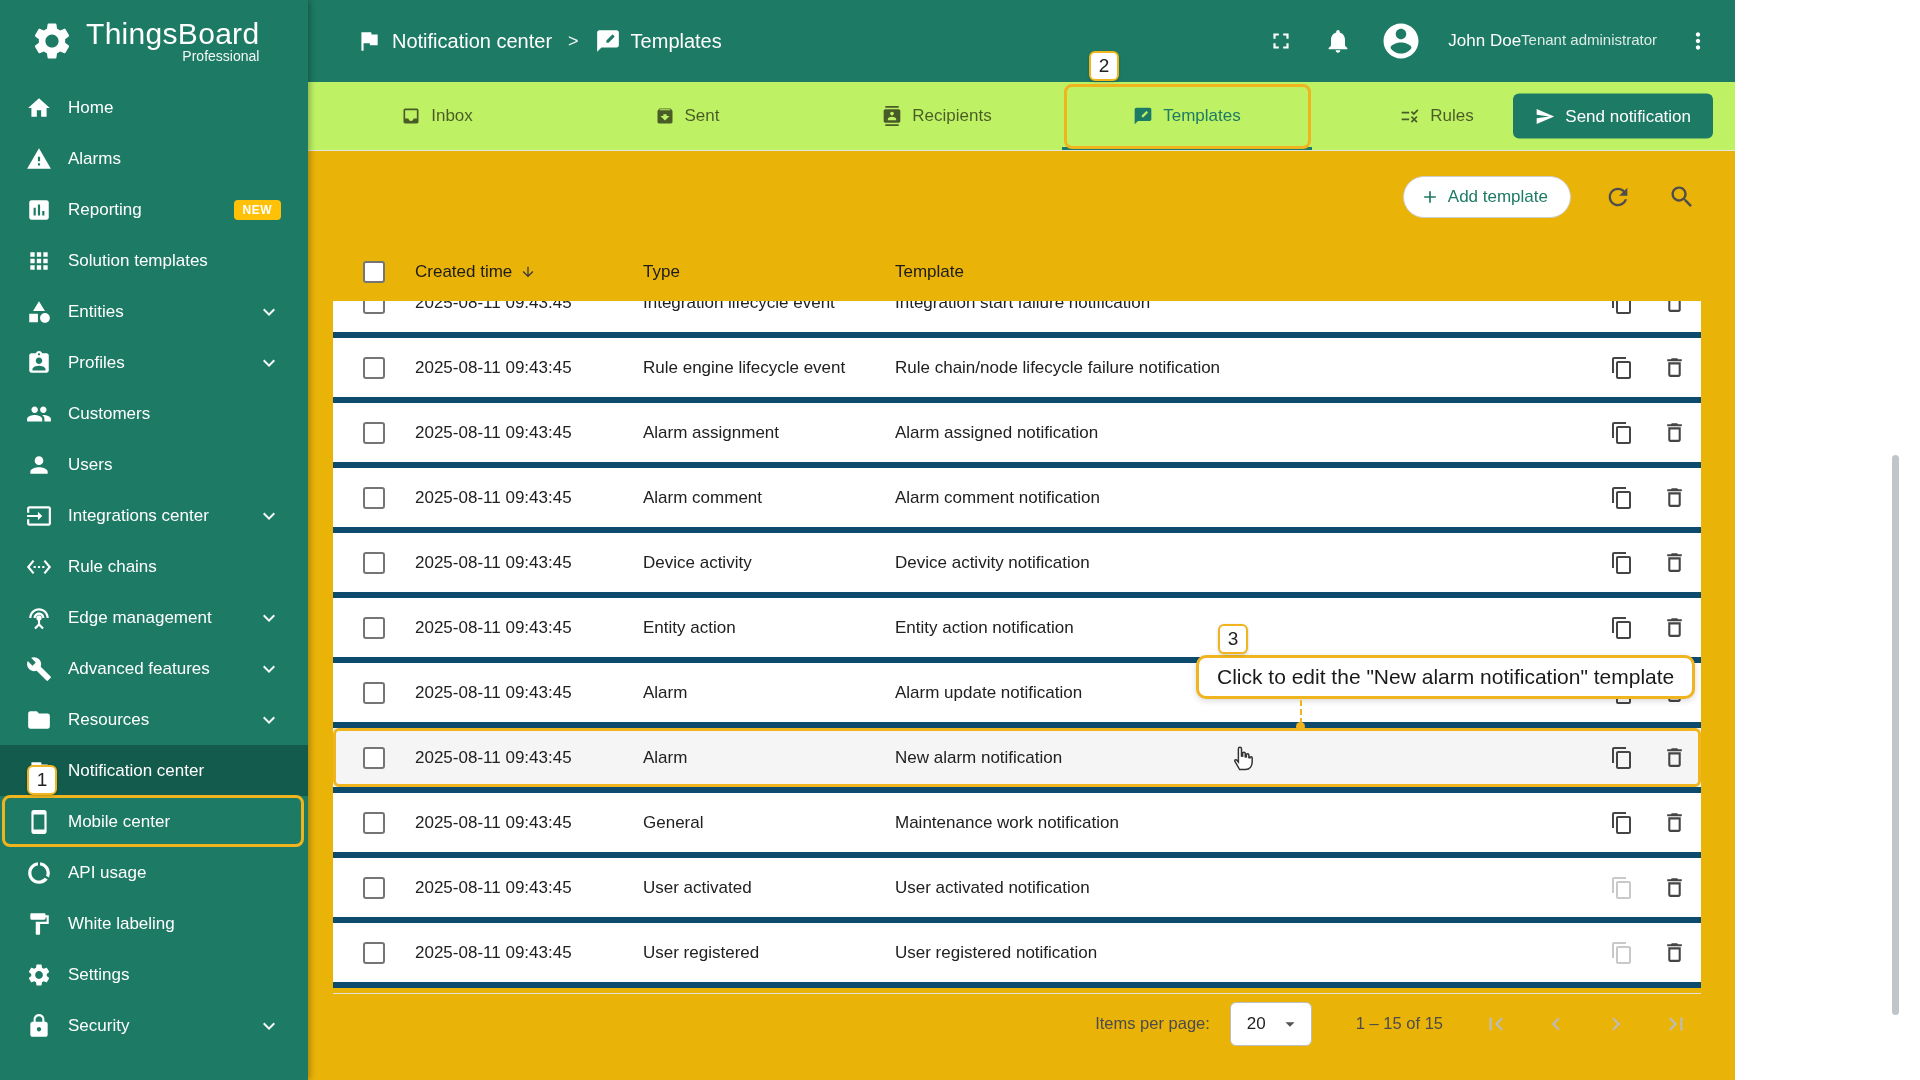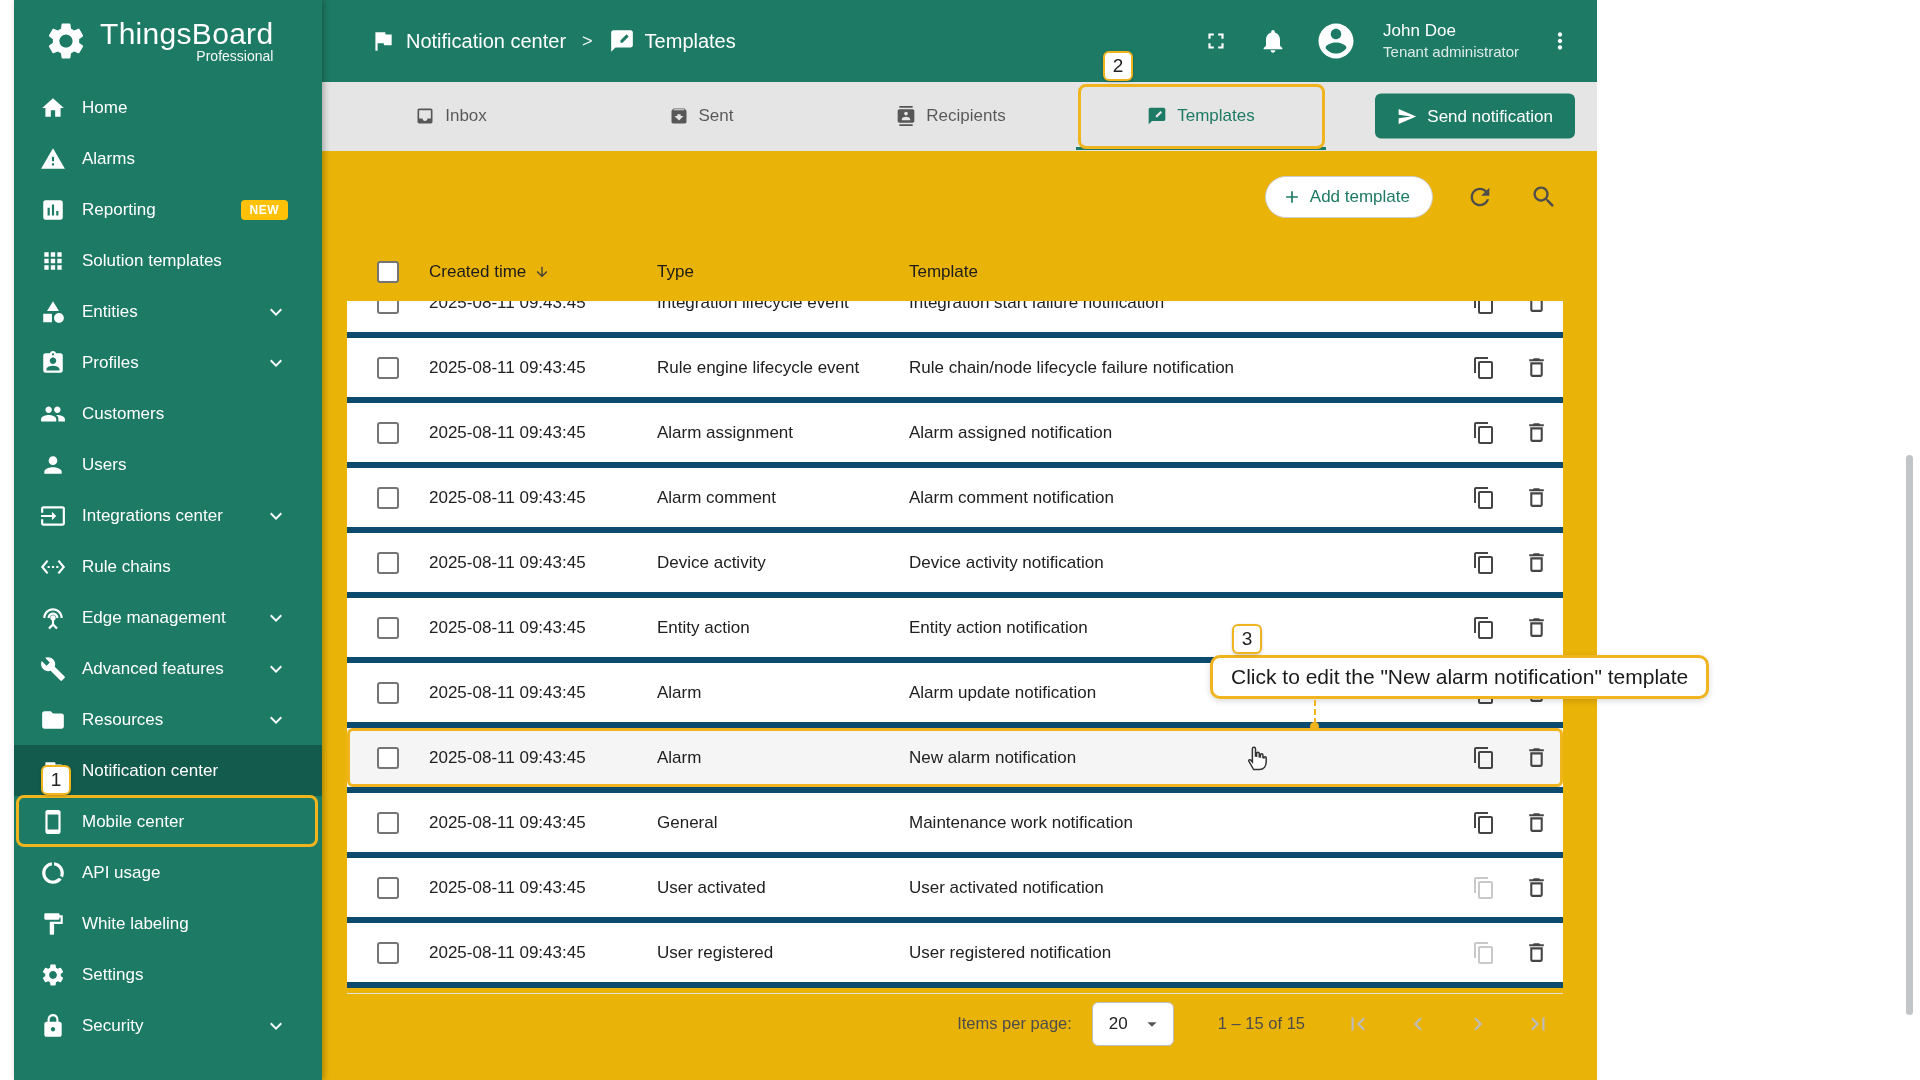--- a/index.html
+++ b/index.html
@@ -5,7 +5,7 @@
   * { margin:0; padding:0; box-sizing:border-box; }
   html,body { width:1920px; height:1080px; overflow:hidden; background:#fff;
     font-family:"Liberation Sans", sans-serif; }
-  .app { position:relative; width:1583px; height:1080px; display:flex;margin-left:14px; }
+  .app { position:relative; width:1735px; height:1080px; display:flex; }
   .icz { display:inline-flex; align-items:center; justify-content:center; flex:0 0 auto; }
   .icz svg { display:block; }
 

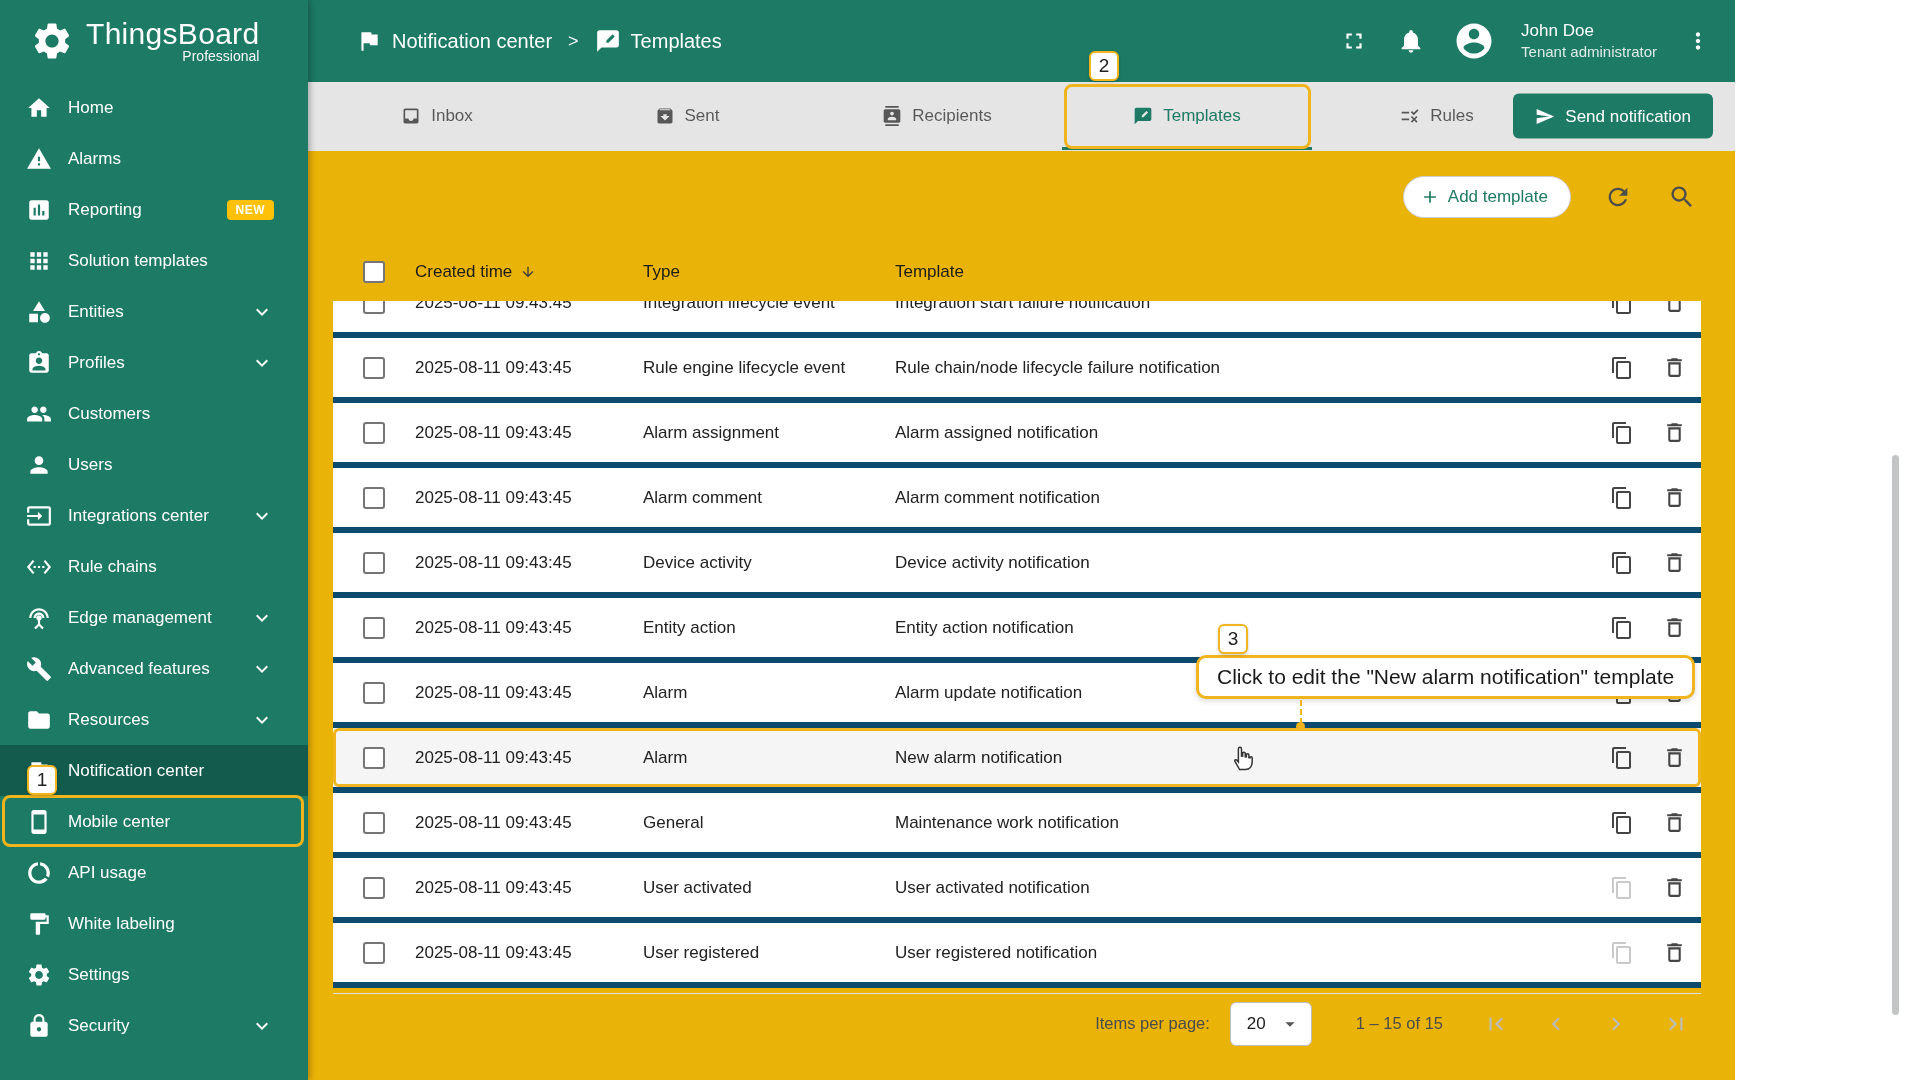--- a/index.html
+++ b/index.html
@@ -35,7 +35,7 @@
   .crumb-sep { font-size:18px; opacity:.95; margin:0 4px; }
   .topbar-right { margin-left:auto; display:flex; align-items:center; gap:26px; }
   .tb-icon-btn { background:none; border:none; color:#fff; cursor:pointer; display:flex; padding:2px; }
-  .user-block { display:flex; flex-direction:column; line-height:1.3; }
+  .user-block { display:flex; flex-direction:row; line-height:1.3; }
   .user-name { font-size:17px; }
   .user-role { font-size:15px; opacity:.85; }
 

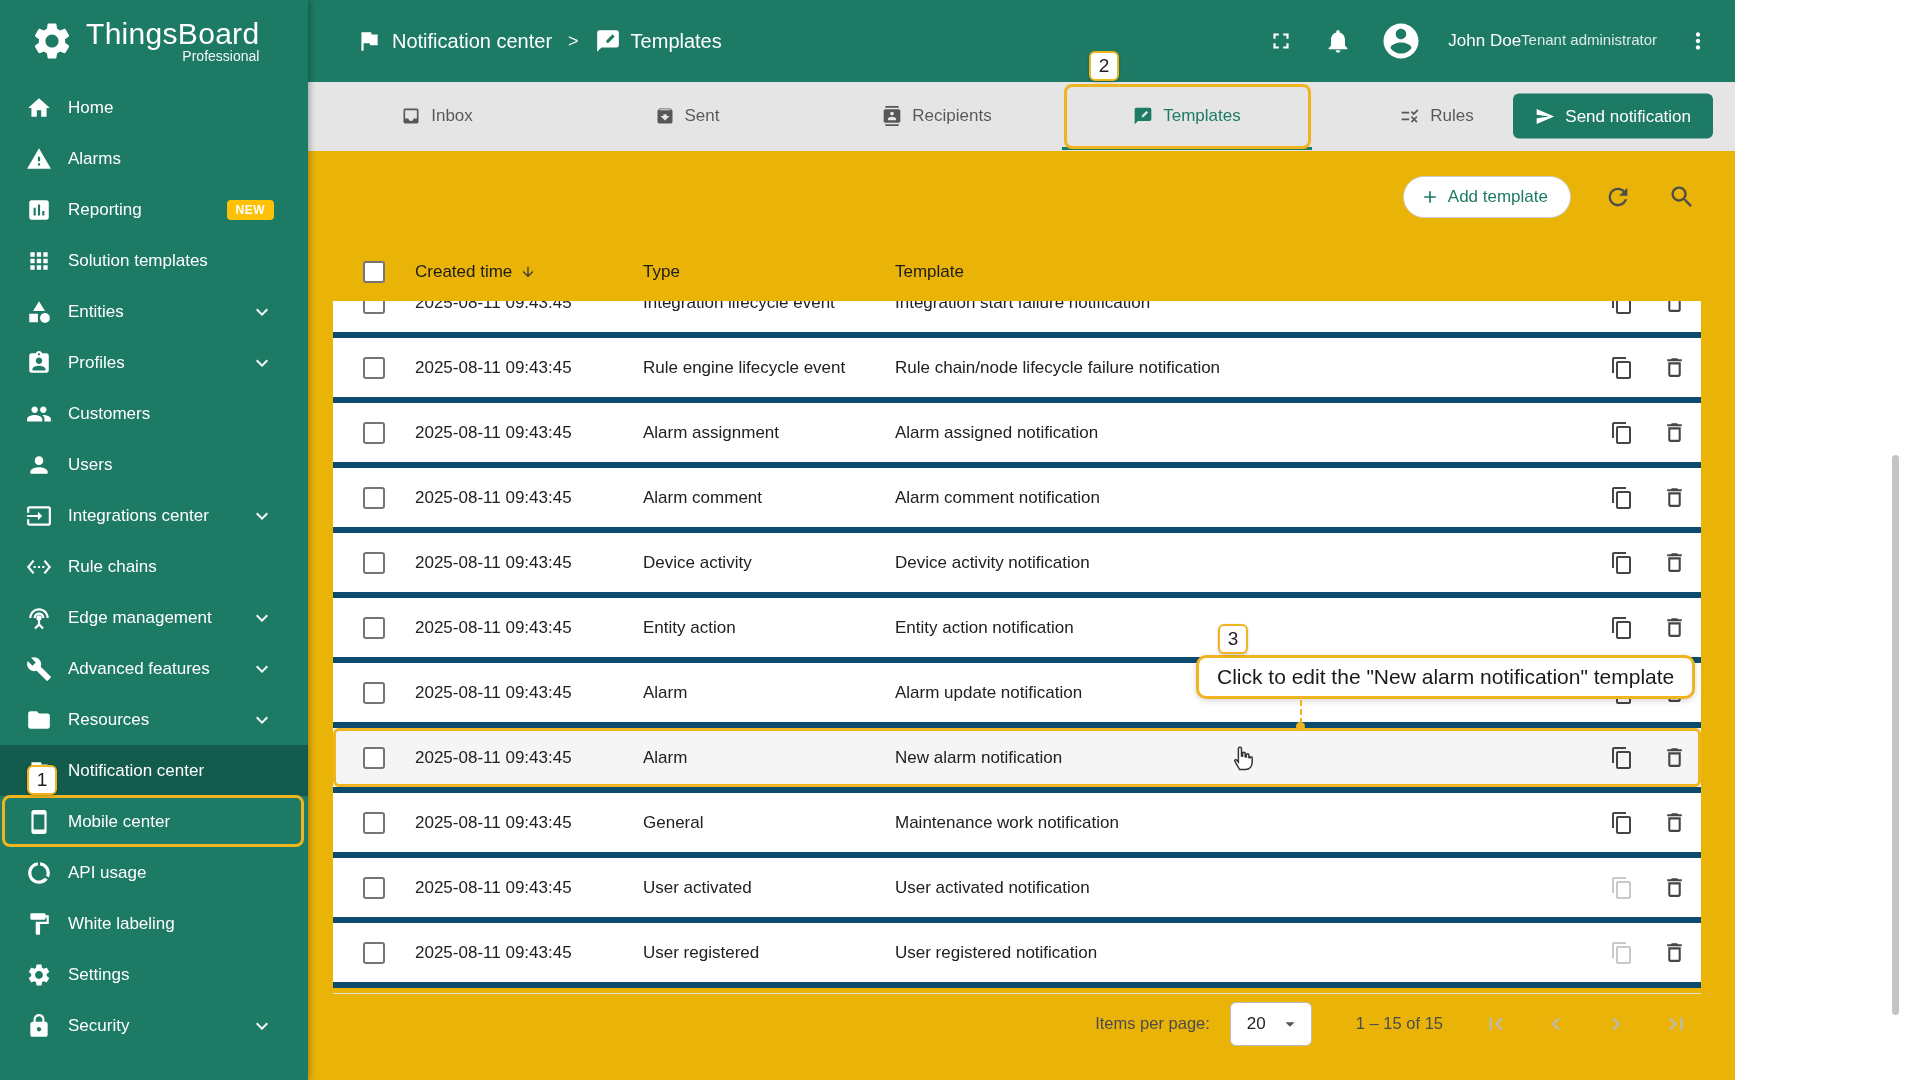--- a/index.html
+++ b/index.html
@@ -18,7 +18,7 @@
   .logo-title { font-size:30px; font-weight:500; letter-spacing:.3px; }
   .logo-sub { font-size:14px; opacity:.95; }
   .nav-item { height:51px; display:flex; align-items:center; gap:16px;
-    padding:0 34px 0 26px; font-size:17px; cursor:pointer; flex:0 0 51px; }
+    padding:0 27px 0 26px; font-size:17px; cursor:pointer; flex:0 0 51px; }
   .nav-item.active { background:var(--primary-dark); }
   .nav-label { white-space:nowrap; }
   .nav-badge { margin-left:auto; background:var(--badge); color:#fff; font-size:12px;

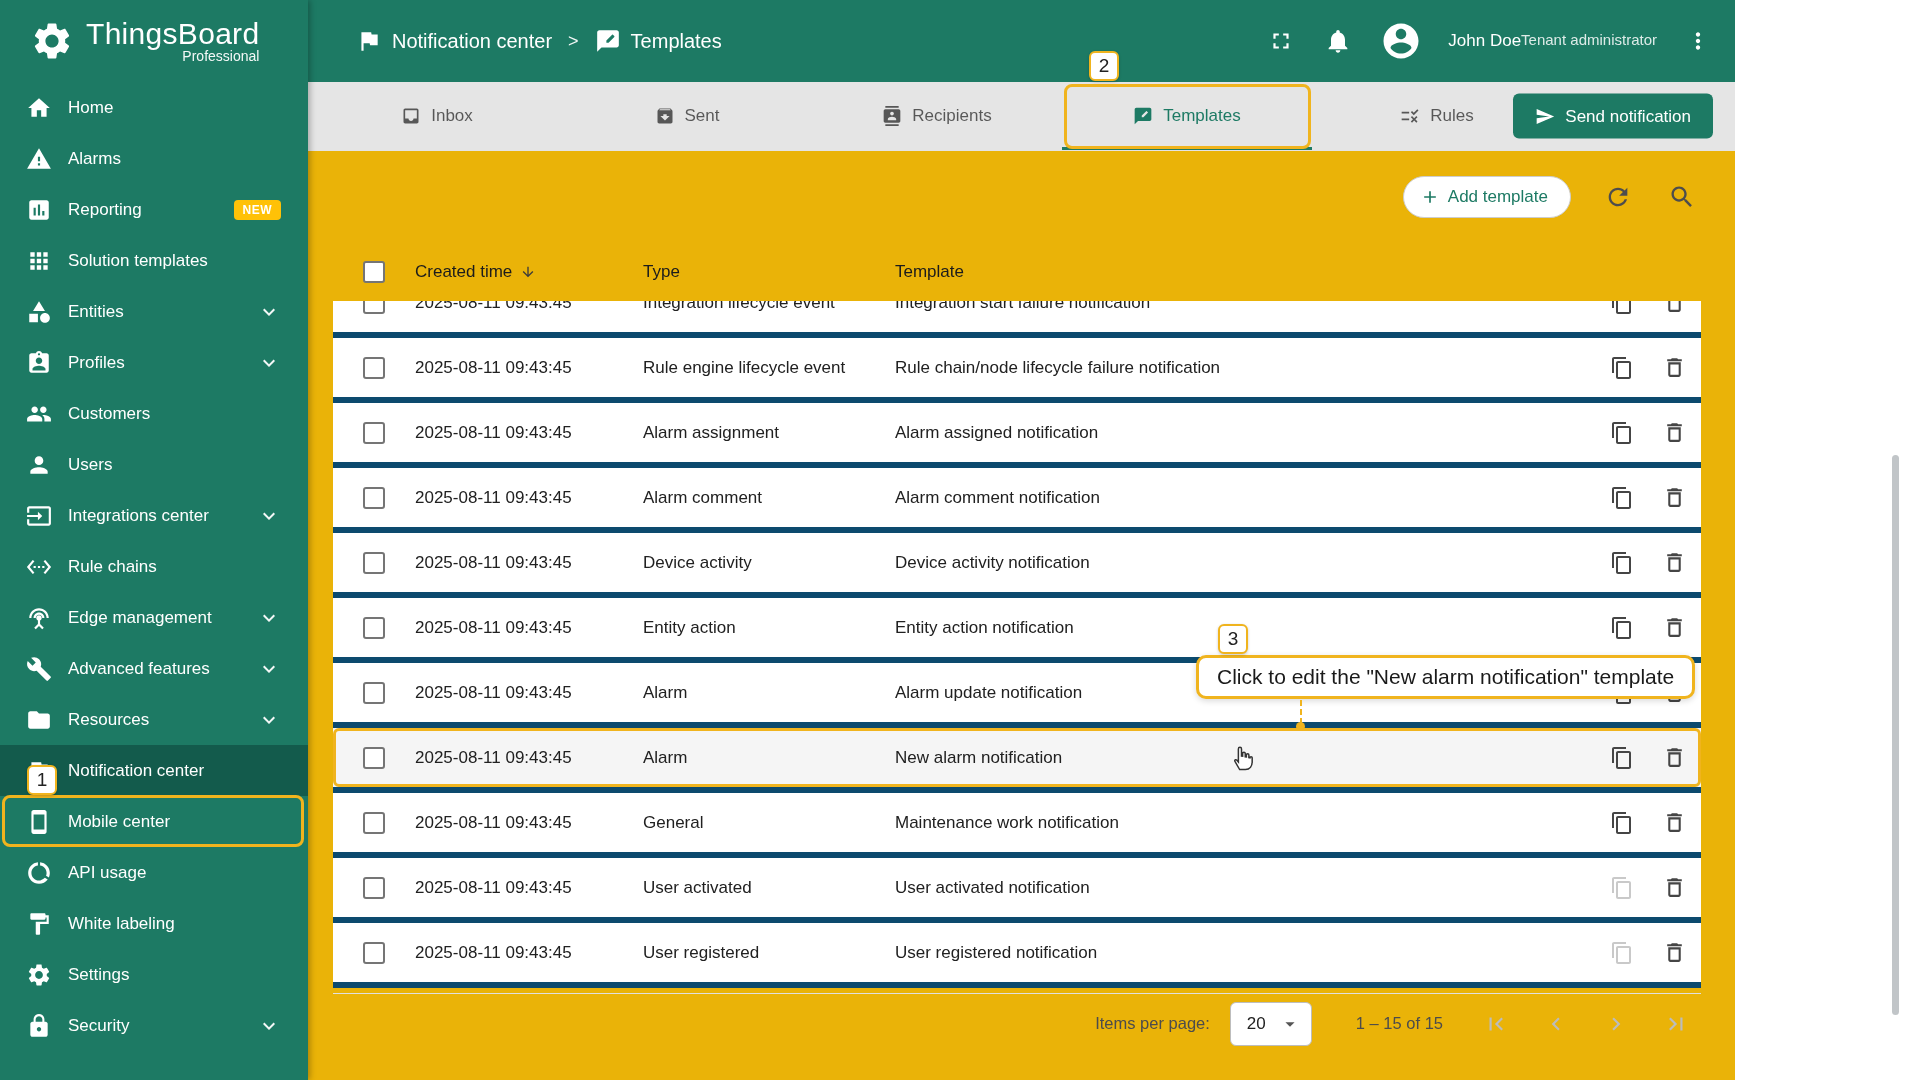--- a/index.html
+++ b/index.html
@@ -39,7 +39,7 @@
   .user-name { font-size:17px; }
   .user-role { font-size:15px; opacity:.85; }
 
-  .tabsbar { height:69px; flex:0 0 69px; background:#e5e5e5; border-bottom:1px solid #e4e4e4;
+  .tabsbar { height:69px; flex:0 0 69px; background:#bef264; border-bottom:1px solid #e4e4e4;
     display:flex; position:relative; }
   .tabs { display:flex; padding-left:4px; }
   .tab { width:250px; display:flex; align-items:center; justify-content:center; gap:10px;

